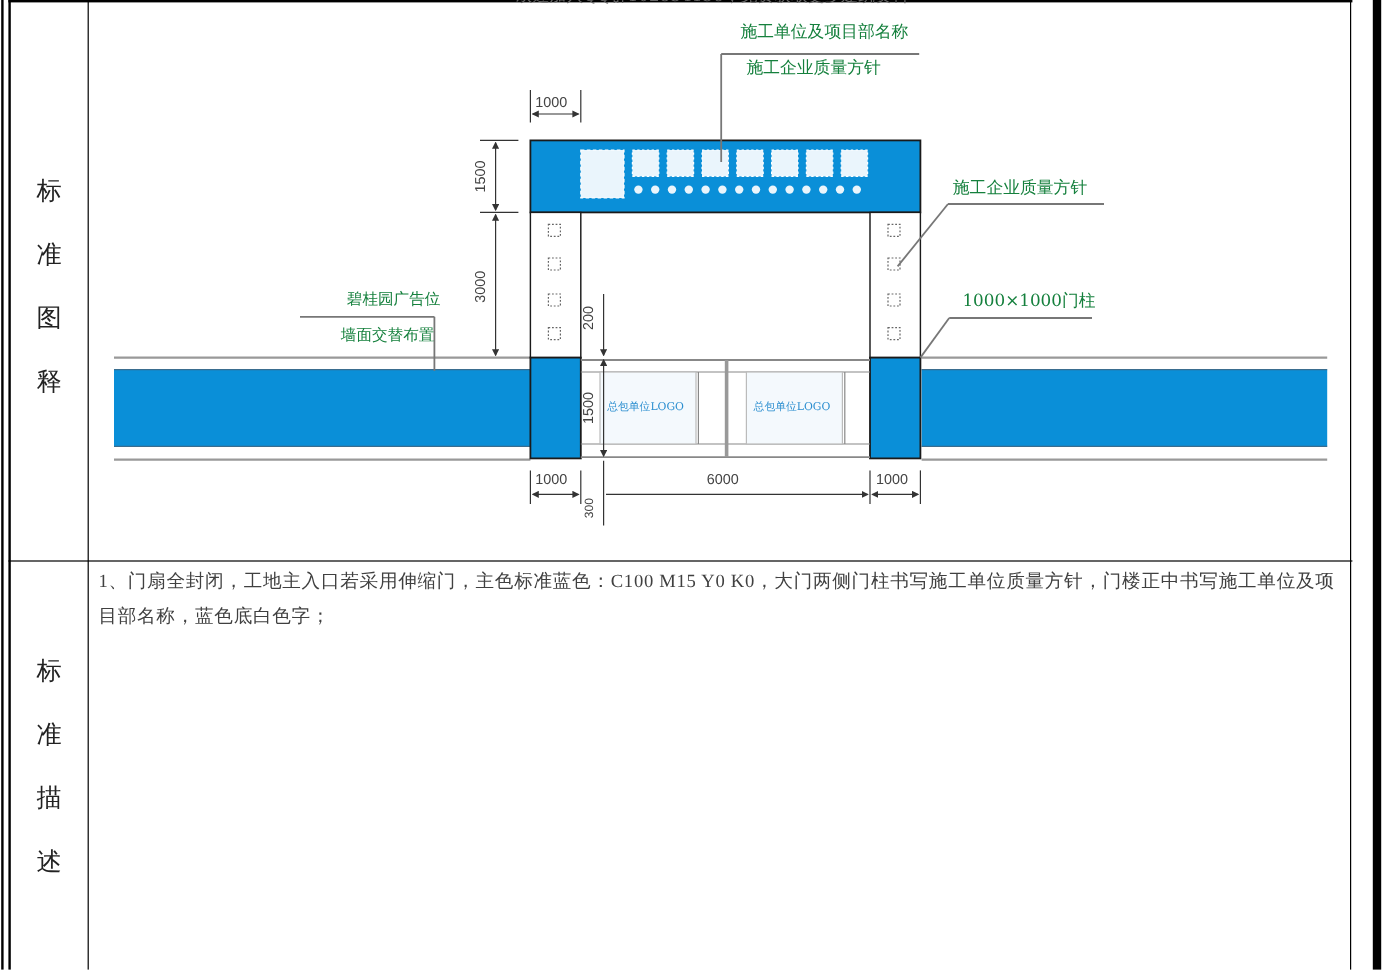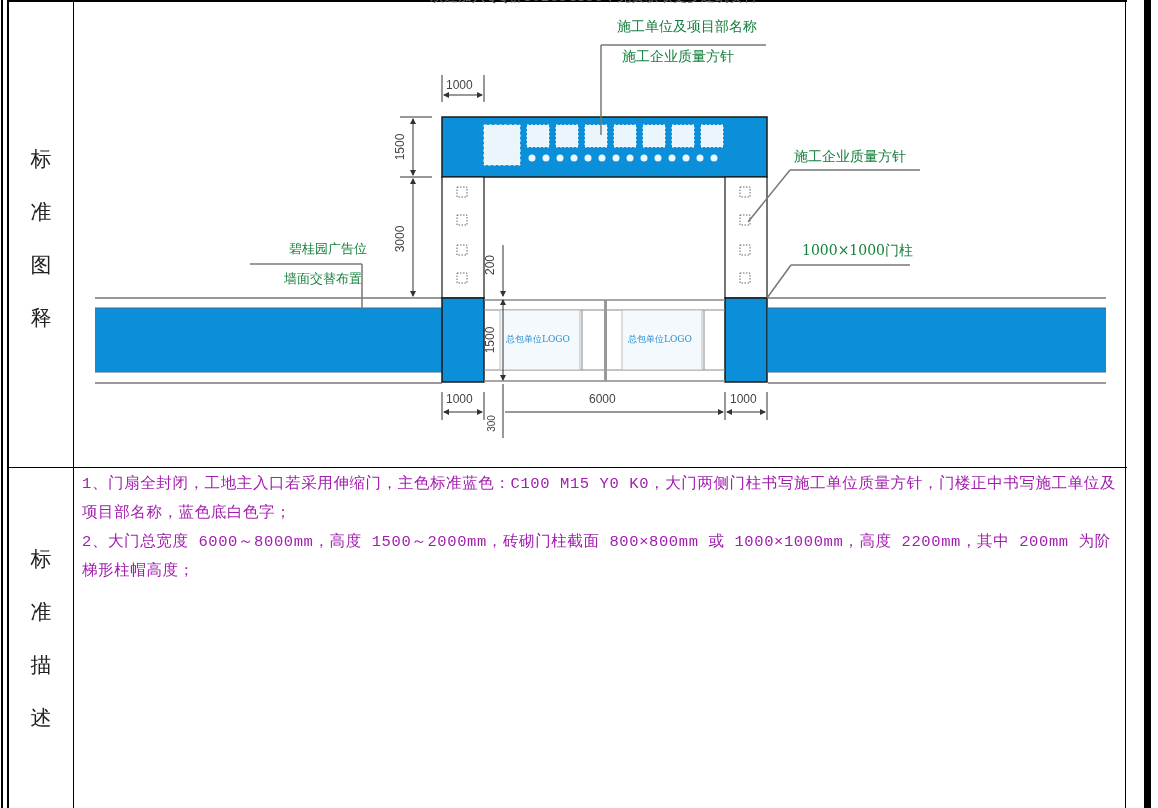--- a/index.html
+++ b/index.html
@@ -15,7 +15,7 @@
   .watermark{position:absolute;left:430px;top:-12px;font-size:14px;color:#666;white-space:nowrap;}
   .cn{font-family:"DejaVu Serif",serif;color:#15803d;white-space:nowrap;position:absolute;}
   .dim{font-family:"Liberation Sans",sans-serif;color:#444;position:absolute;font-size:12px;white-space:nowrap;}
-  .desc{position:absolute;left:82px;top:470px;width:1040px;font-family:Liberation Mono, monospace;font-size:15.5px;line-height:29px;color:#a21caf;letter-spacing:0.6px;}
+  .desc{position:absolute;left:82px;top:470px;width:1040px;font-family:Liberation Serif, serif;font-size:15.5px;line-height:29px;color:#404040;letter-spacing:0.6px;}
   .desc p{margin:0;}
 </style>
 </head>

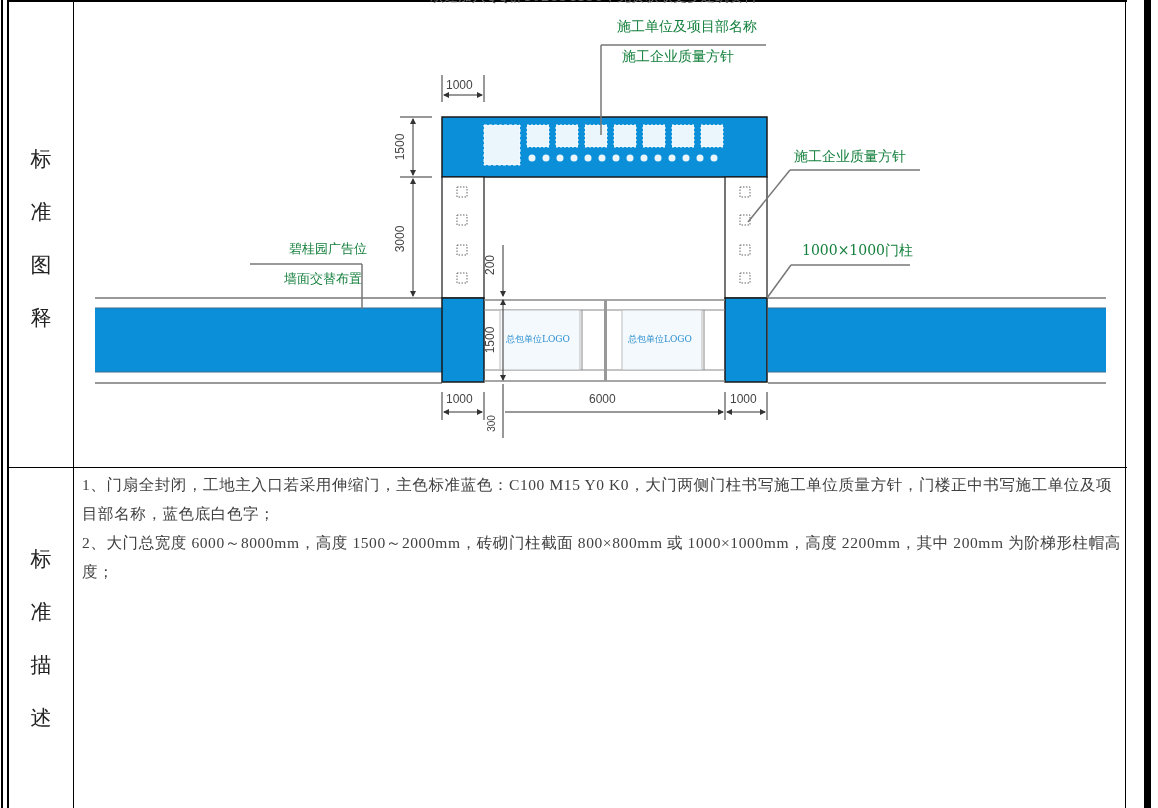--- a/index.html
+++ b/index.html
@@ -180,7 +180,6 @@
 
 <div class="desc">
   <p>1、门扇全封闭，工地主入口若采用伸缩门，主色标准蓝色：C100 M15 Y0 K0，大门两侧门柱书写施工单位质量方针，门楼正中书写施工单位及项目部名称，蓝色底白色字；</p>
-  <p>2、大门总宽度 6000～8000mm，高度 1500～2000mm，砖砌门柱截面 800×800mm 或 1000×1000mm，高度 2200mm，其中 200mm 为阶梯形柱帽高度；</p>
 </div>
 
 </body></html>

